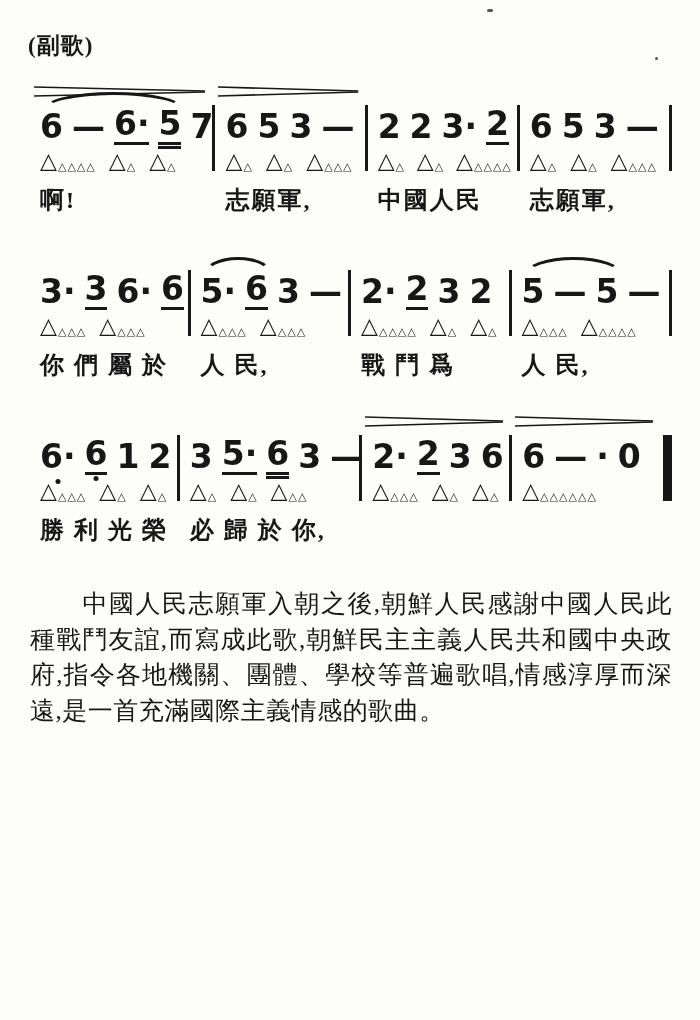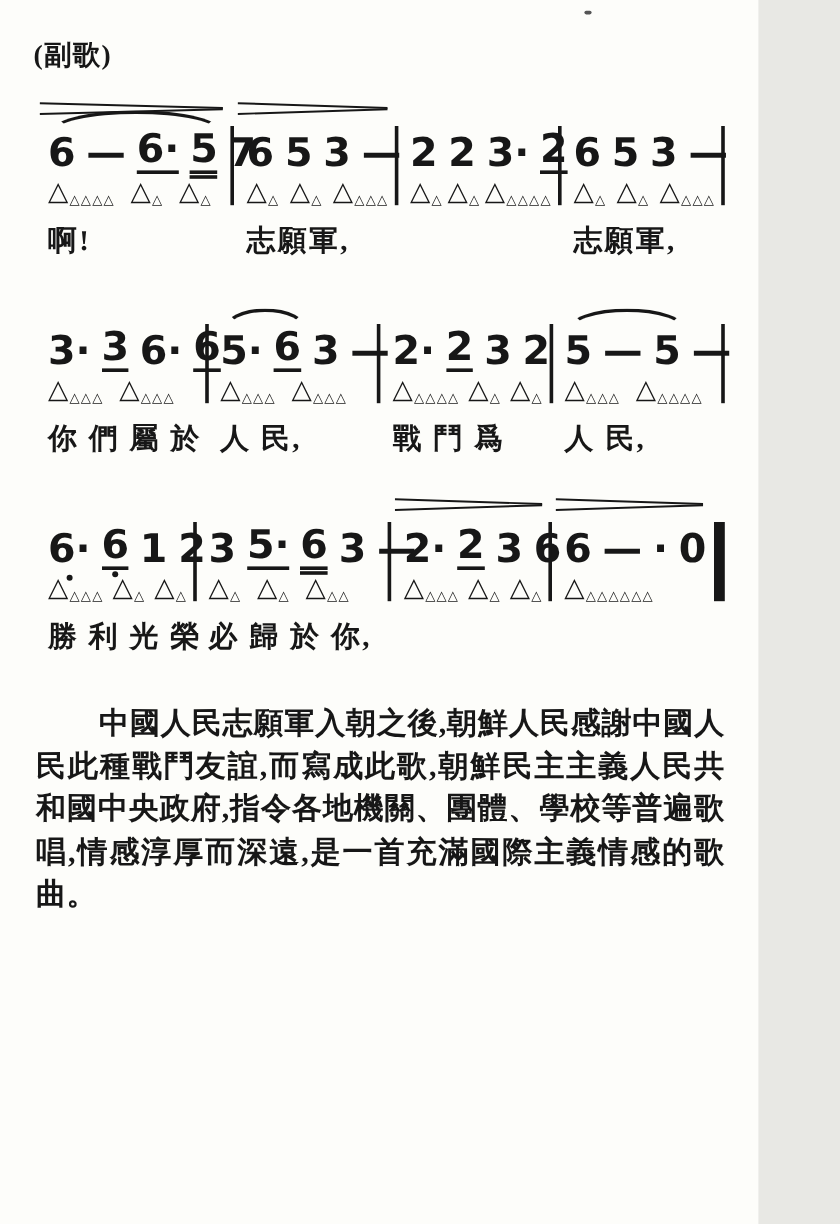--- a/index.html
+++ b/index.html
@@ -4,7 +4,7 @@
 <style>
   html,body{margin:0;padding:0;background:#e8e8e4;}
   .page{
-    width:632px;height:1020px;box-sizing:border-box;
+    width:700px;height:1020px;box-sizing:border-box;
     background:#fdfdfa;color:#171717;
     font-family:"Liberation Serif",serif;
     position:relative;padding:30px 26px 12px 28px;

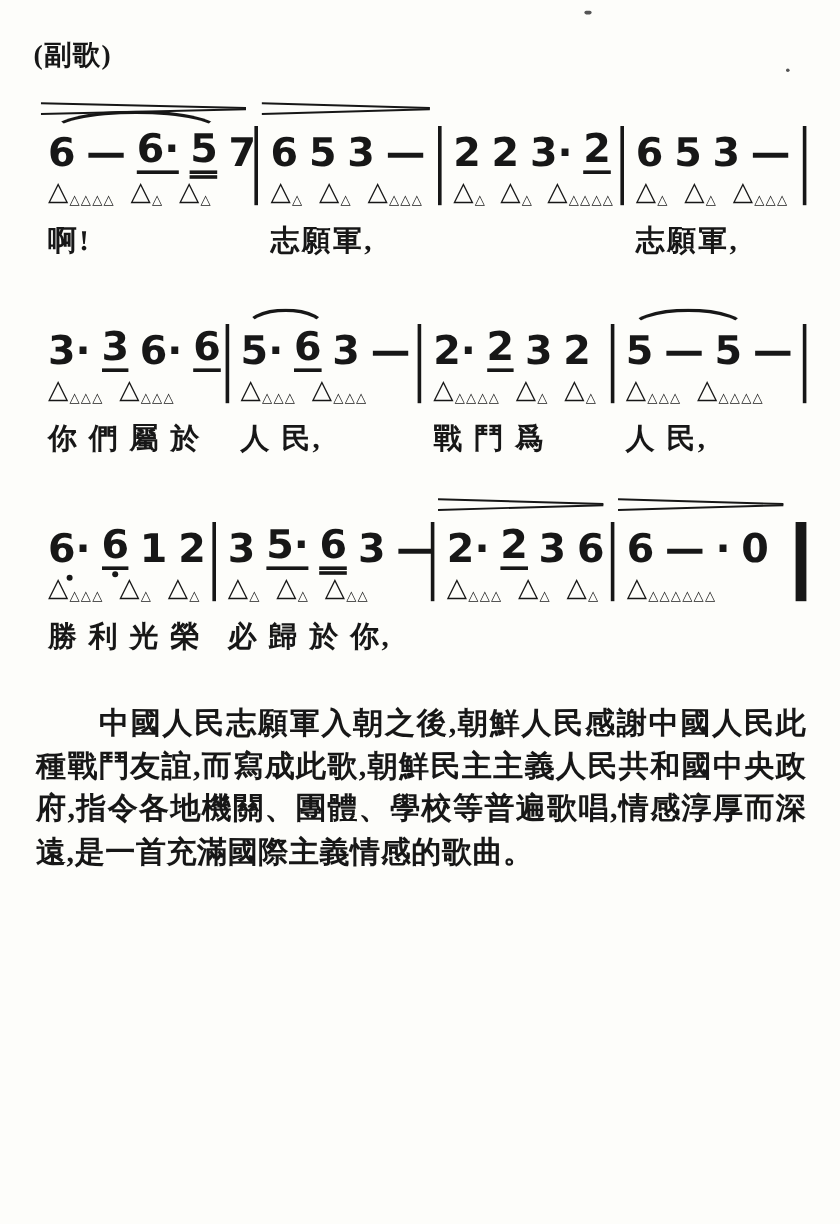--- a/index.html
+++ b/index.html
@@ -129,6 +129,7 @@
             <span class="a">△</span>
             <span class="a">△</span>
           </div>
+          <div class="lyr">中國人民</div>
         </div>
         <div class="barline"></div>
         <div class="measure" style="flex: 4 1 0%;">

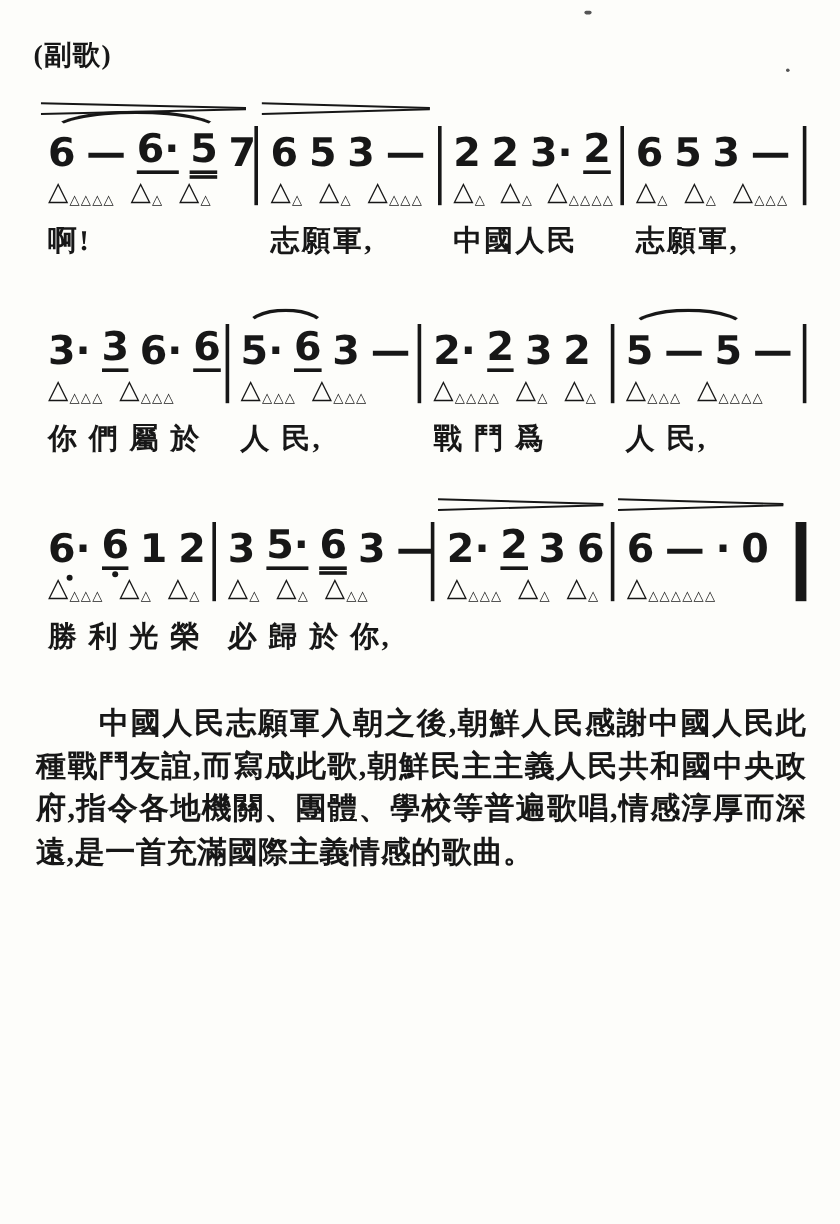--- a/index.html
+++ b/index.html
@@ -38,7 +38,7 @@
   .hairpin{position:absolute;top:3px;left:2%;width:94%;height:13px;}
   .slur{position:absolute;height:15px;border:3px solid transparent;border-bottom:none;
         border-top-color:#171717;border-radius:50% 50% 0 0 / 100% 100% 0 0;top:-13px;}
-  .commentary{margin:40px 2px 0 2px;font-size:25px;line-height:1.42;font-weight:bold;
+  .commentary{margin:40px 2px 0 2px;font-size:25px;line-height:1.42;font-weight:normal;
               text-align:justify;text-indent:2.1em;letter-spacing:0.5px;}
   .page-number{margin-top:auto;margin-bottom:30px;text-align:center;
                font-size:20px;font-weight:bold;letter-spacing:0;}

